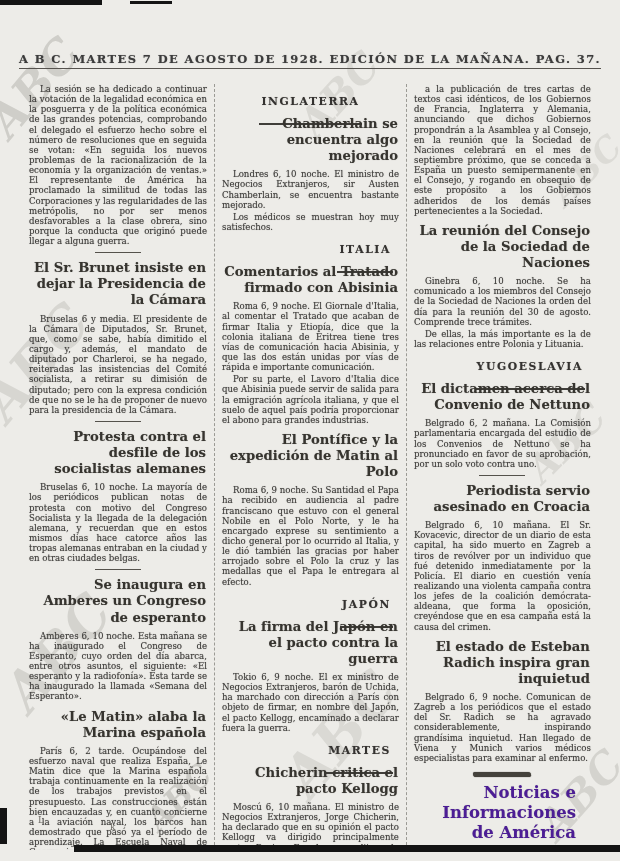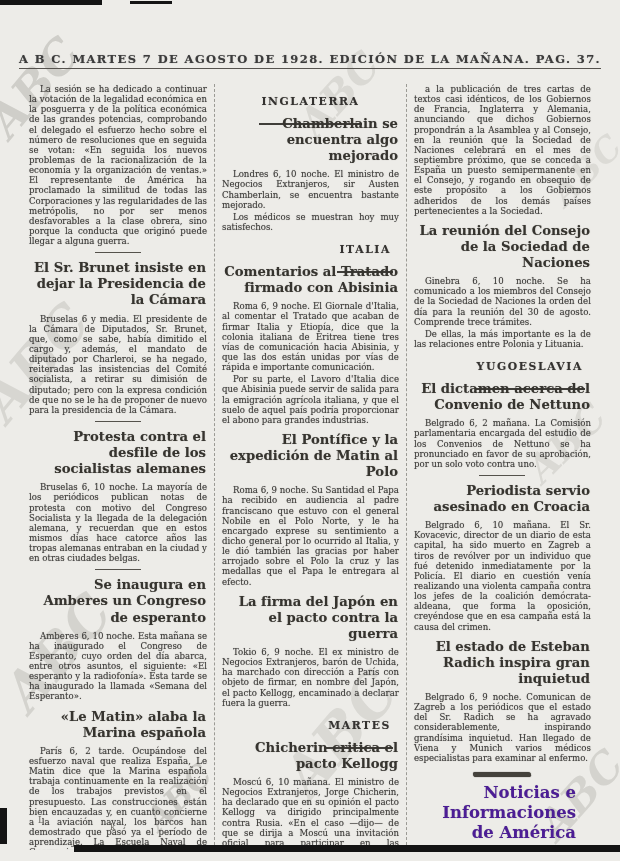--- a/index.html
+++ b/index.html
@@ -107,6 +107,7 @@
         <div class="para">Por su parte, el Lavoro d'Italia dice que Abisinia puede servir de salida para la emigración agrícola italiana, y que el suelo de aquel país podría proporcionar el abono para grandes industrias.</div>
         <div class="headline">El Pontífice y la expedición de Matin al Polo</div>
         <div class="para">Roma 6, 9 noche. Su Santidad el Papa ha recibido en audiencia al padre franciscano que estuvo con el general Nobile en el Polo Norte, y le ha encargado exprese su sentimiento a dicho general por lo ocurrido al Italia, y le dió también las gracias por haber arrojado sobre el Polo la cruz y las medallas que el Papa le entregara al efecto.</div>
+        <div class="section"><span>JAPÓN</span></div>
         <div class="headline">La firma del Japón en el pacto contra la guerra</div>
         <div class="para">Tokio 6, 9 noche. El ex ministro de Negocios Extranjeros, barón de Uchida, ha marchado con dirección a París con objeto de firmar, en nombre del Japón, el pacto Kellogg, encaminado a declarar fuera la guerra.</div>
         <div class="section"><span>MARTES</span></div>

